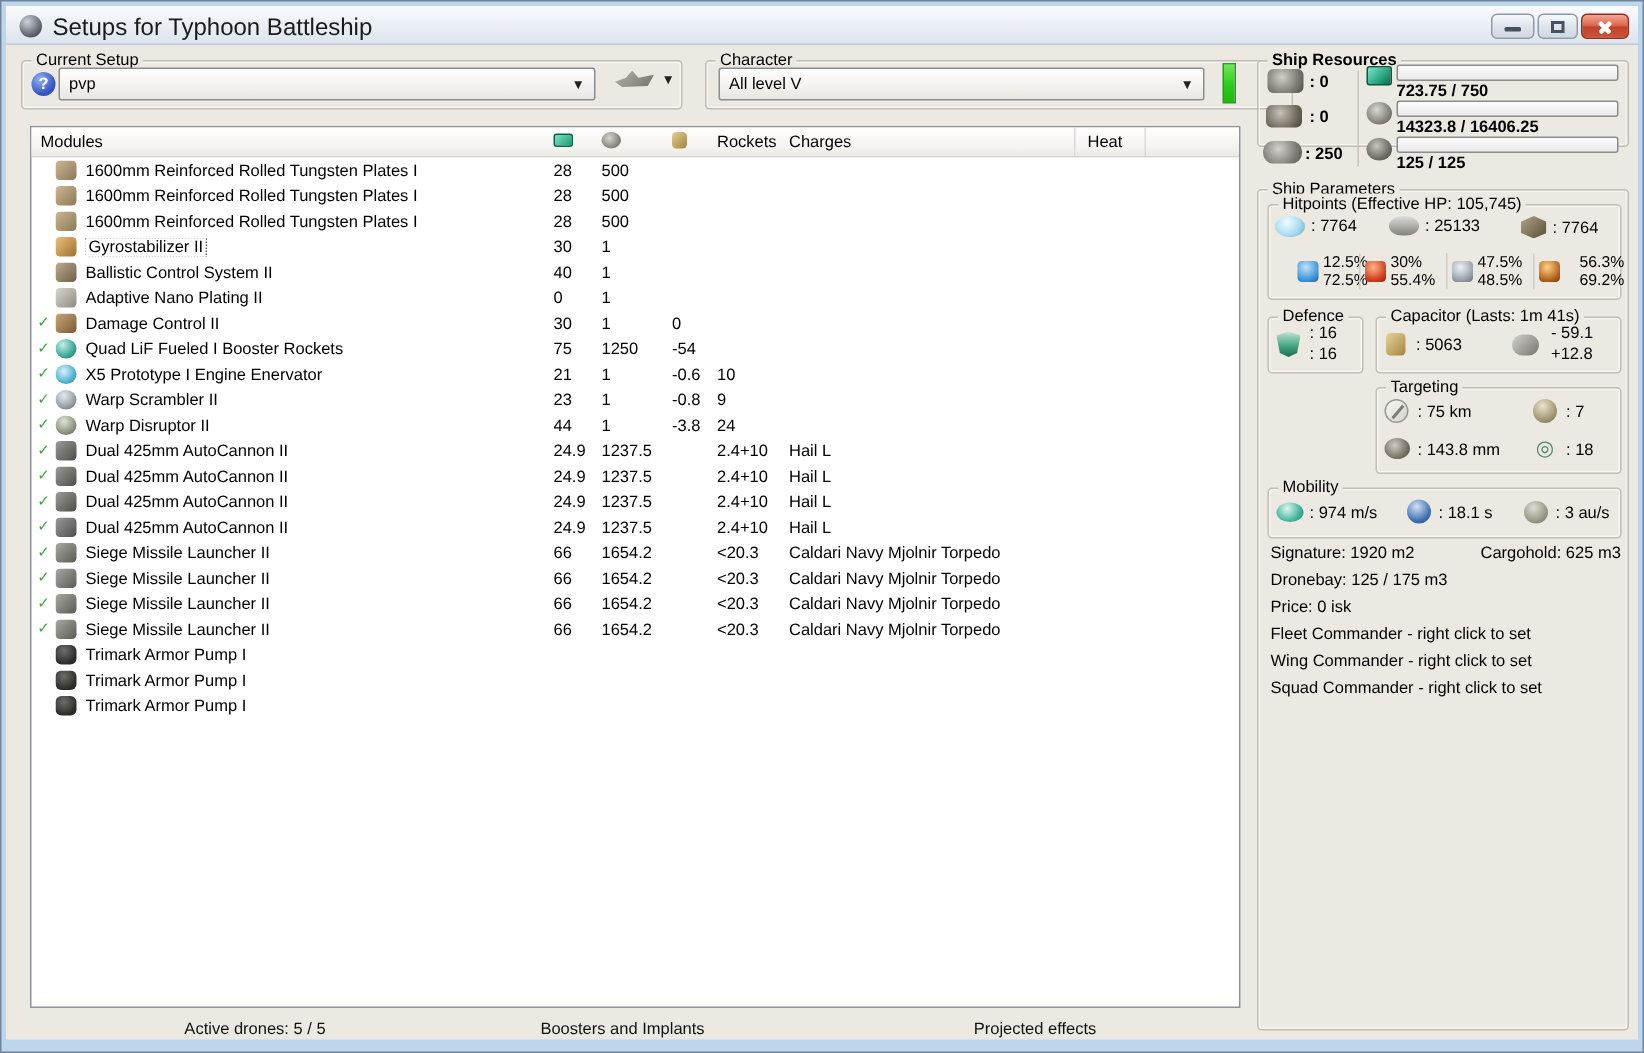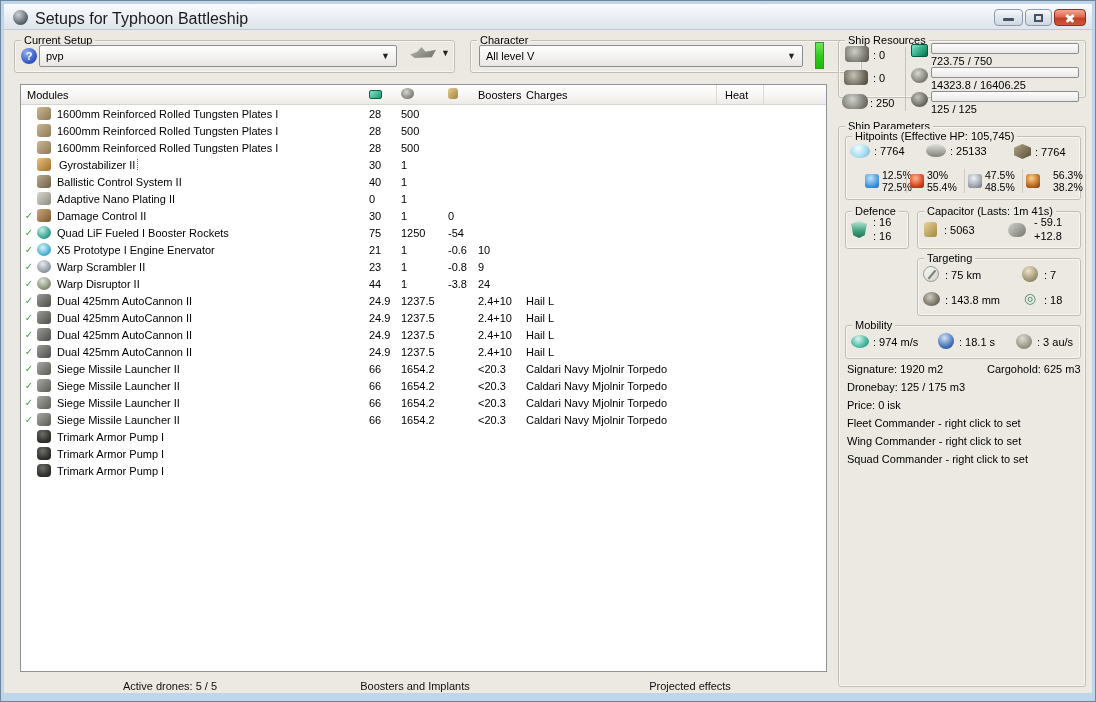--- a/index.html
+++ b/index.html
@@ -423,7 +423,7 @@
     <div class="bottom-lbl" style="left:411px;">Boosters and Implants</div>
     <div class="bottom-lbl" style="left:686px;">Projected effects</div>
 
-    <div class="gb" style="left:834px;top:10px;width:248px;height:58px;">
+    <div class="gb" style="left:834px;top:10px;width:248px;height:58px;font-weight:bold;">
       <span class="gb-label">Ship Resources</span>
       <span class="res-ic ri-turret" style="left:6px;top:5px;"></span>
       <span class="info-line" style="left:34px;top:8px;">: 0</span>

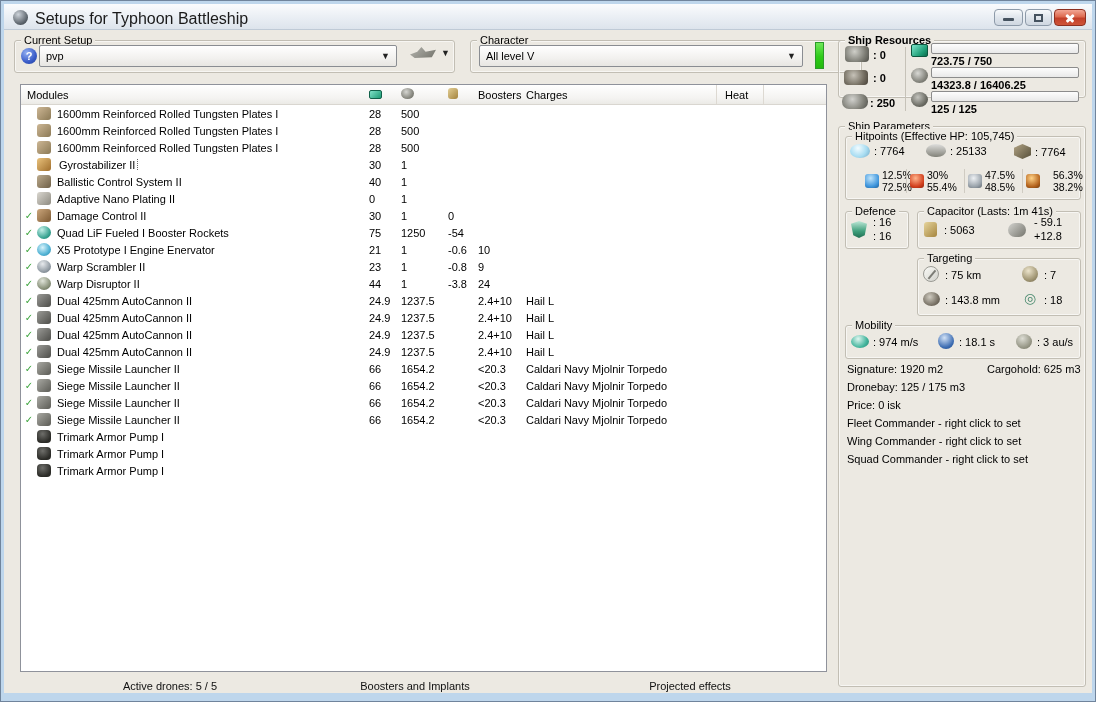--- a/index.html
+++ b/index.html
@@ -168,7 +168,7 @@
         <span class="lh h-cpu"><i class="hi hi-cpu"></i></span>
         <span class="lh h-pg"><i class="hi hi-pg"></i></span>
         <span class="lh h-cap"><i class="hi hi-cap"></i></span>
-        <span class="lh h-opt">Boosters</span>
+        <span class="lh h-opt">Rockets</span>
         <span class="lh h-chg">Charges</span>
         <span class="lh h-heat">Heat</span>
         <span class="lh h-fill"></span>

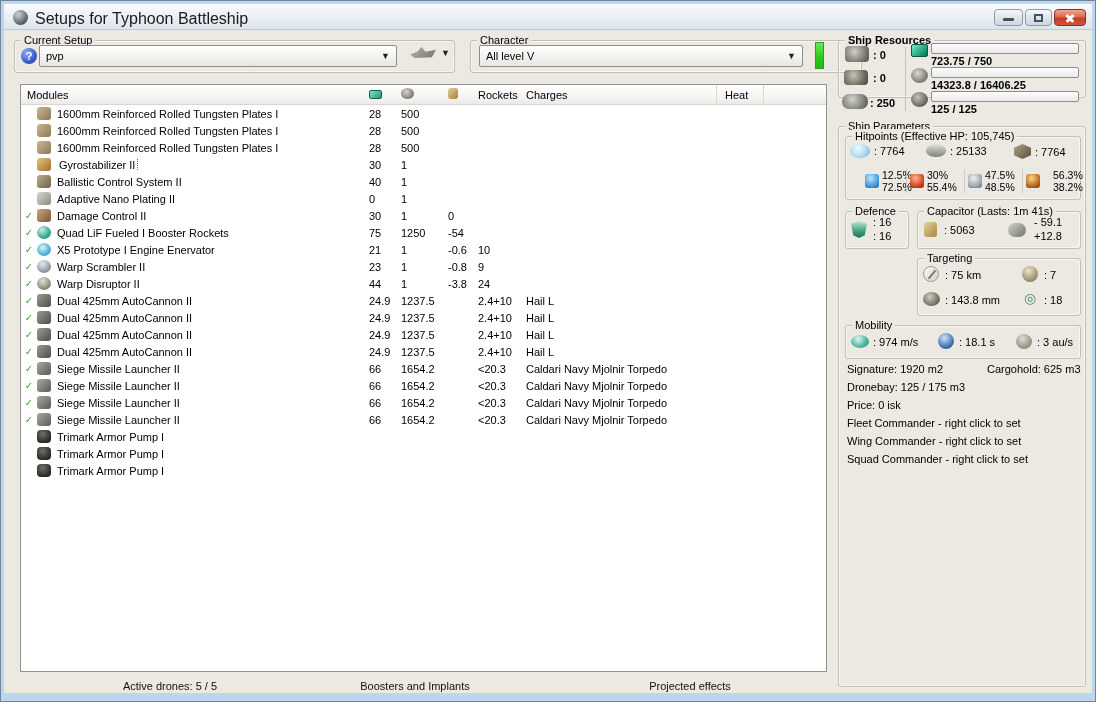--- a/index.html
+++ b/index.html
@@ -488,7 +488,7 @@
               <span class="pi pi-explosive"></span>
               <span style="display: flex; flex-direction: column; line-height: 12px; font-size: 10.5px;">
                 <span>56.3%</span>
-                <span>38.2%</span>
+                <span>69.2%</span>
               </span>
             </div>
           </div>

